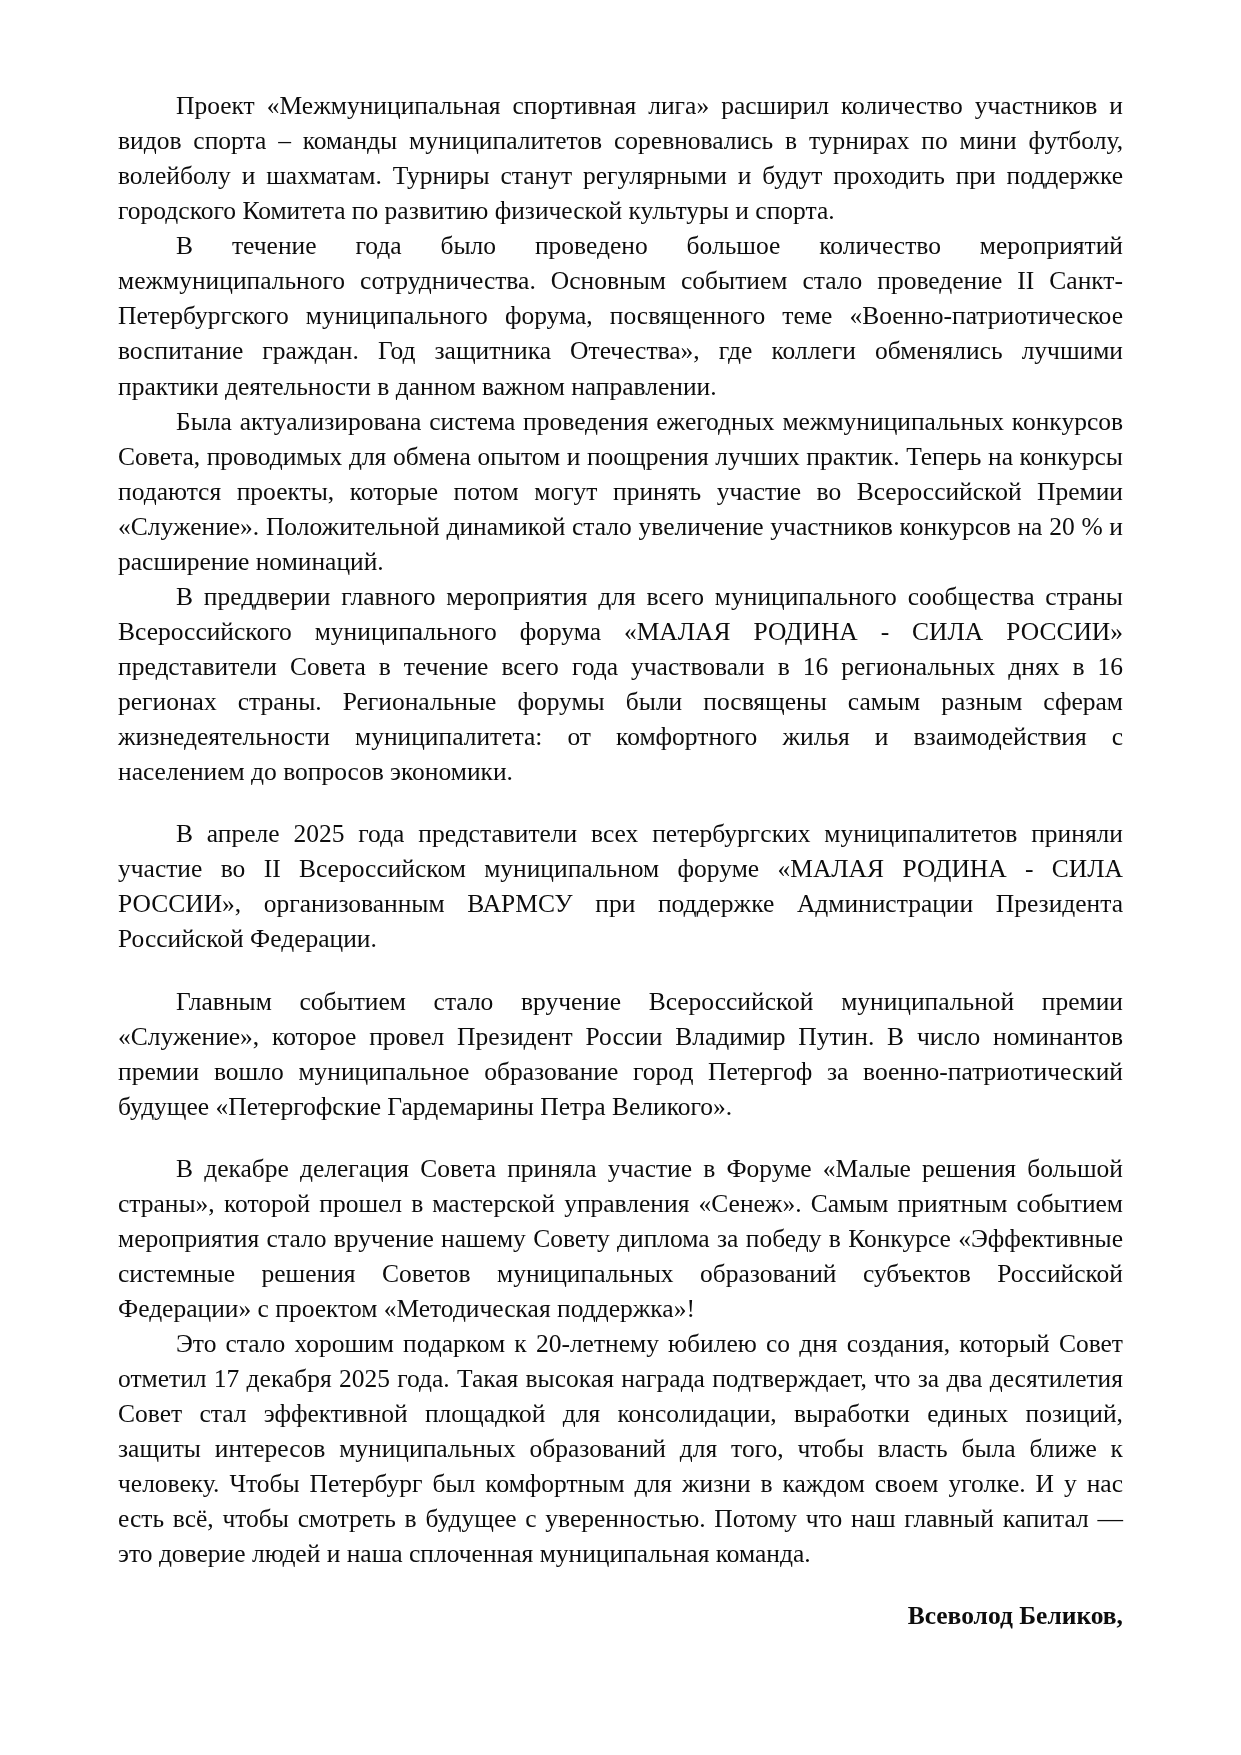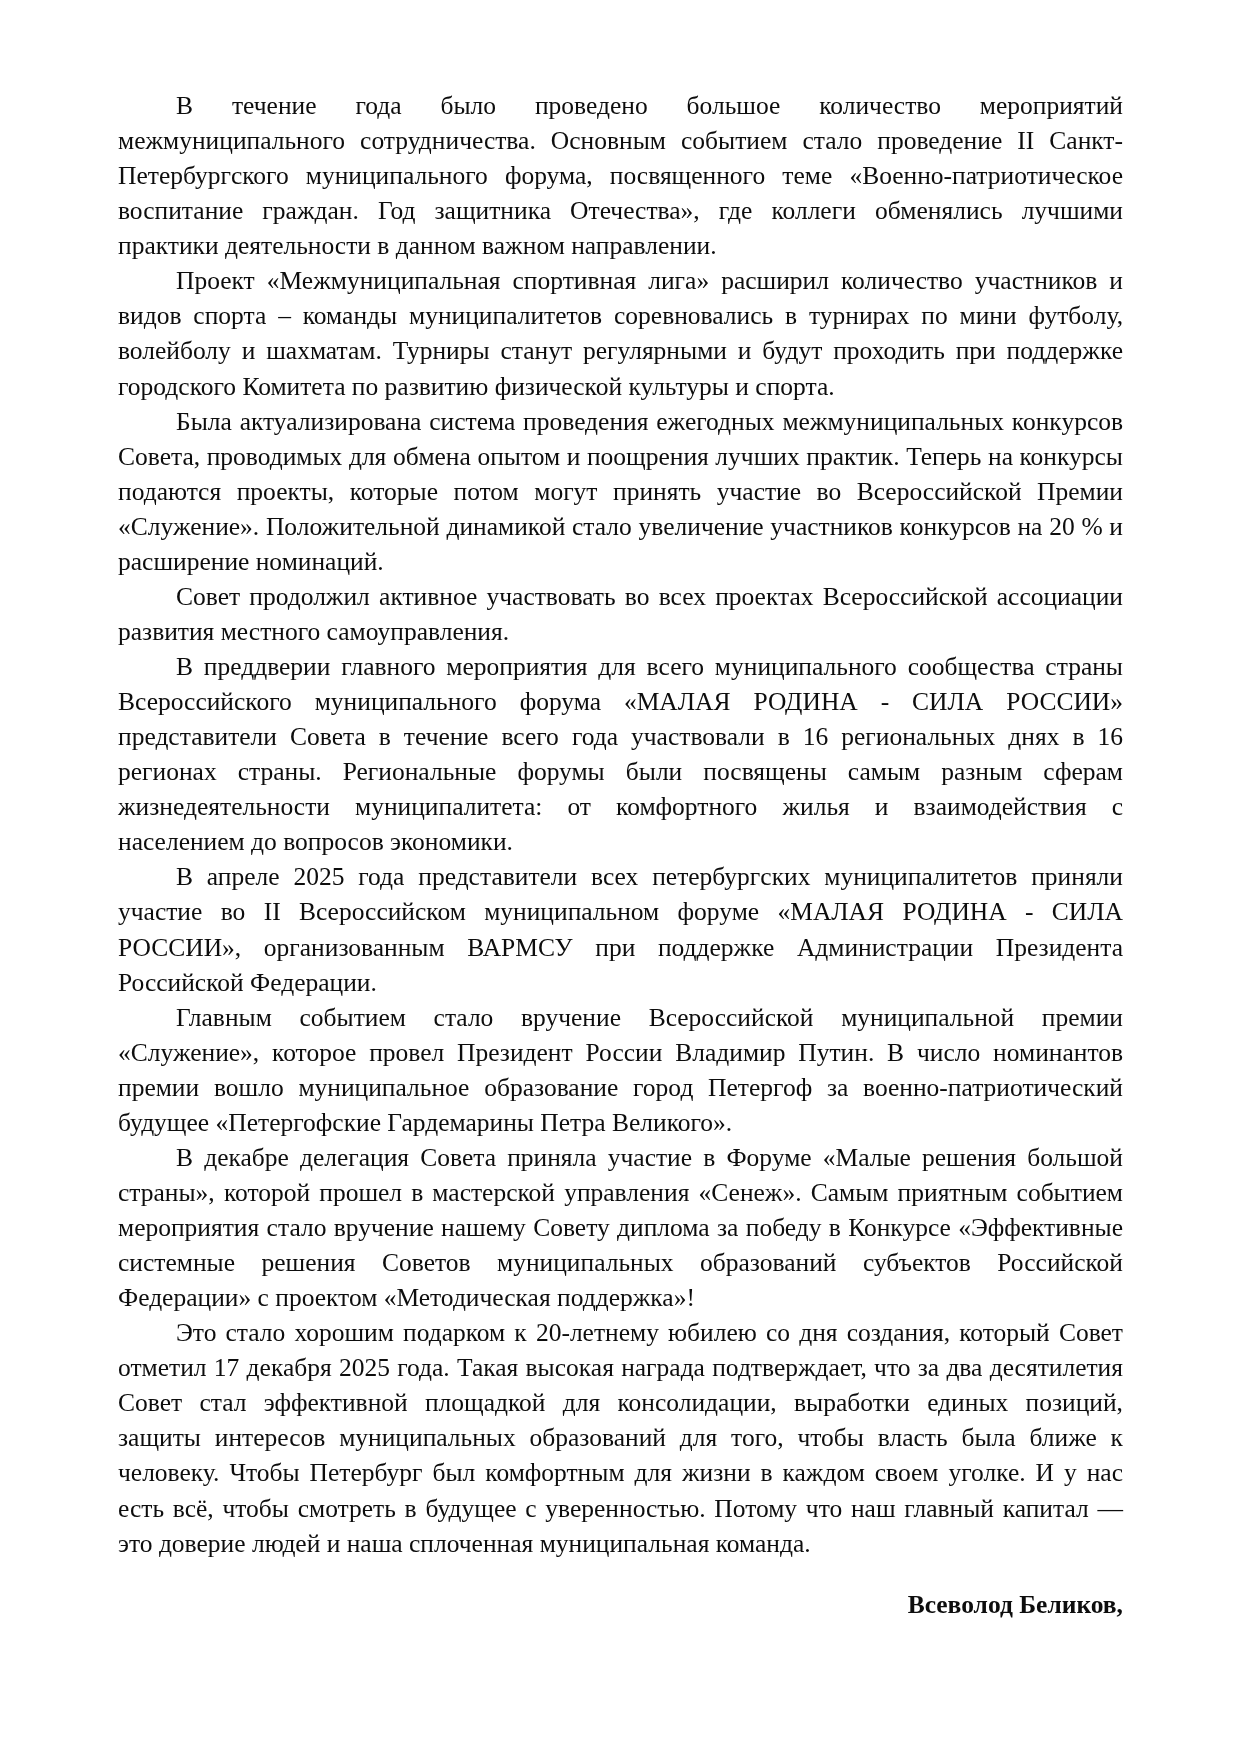--- a/index.html
+++ b/index.html
@@ -49,8 +49,8 @@
 
 <div class="page">
   <div class="doc-body">
+    <p>Проект «Межмуниципальная спортивная лига» расширил количество участников и видов спорта – команды муниципалитетов соревновались в турнирах по мини футболу, волейболу и шахматам.  Турниры станут регулярными и будут проходить при поддержке городского Комитета по развитию физической культуры и спорта.</p>
     <p>В течение года было проведено большое количество мероприятий межмуниципального сотрудничества. Основным событием стало проведение II Санкт-Петербургского муниципального форума, посвященного теме «Военно-патриотическое воспитание граждан. Год защитника Отечества», где коллеги обменялись лучшими практики деятельности в данном важном направлении.</p>
-    <p>Проект «Межмуниципальная спортивная лига» расширил количество участников и видов спорта – команды муниципалитетов соревновались в турнирах по мини футболу, волейболу и шахматам.  Турниры станут регулярными и будут проходить при поддержке городского Комитета по развитию физической культуры и спорта.</p>
     <p>Была актуализирована система проведения ежегодных межмуниципальных конкурсов Совета, проводимых для обмена опытом и поощрения лучших практик. Теперь на конкурсы подаются проекты, которые потом могут принять участие во Всероссийской Премии «Служение».  Положительной динамикой стало увеличение участников конкурсов на 20 % и расширение номинаций.</p>
     <p>Совет продолжил активное участвовать во всех проектах Всероссийской ассоциации развития местного самоуправления.</p>
     <p>В преддверии главного мероприятия для всего муниципального сообщества страны Всероссийского муниципального форума «МАЛАЯ РОДИНА - СИЛА РОССИИ» представители Совета в течение всего года участвовали в 16 региональных днях в 16 регионах страны. Региональные форумы были посвящены самым разным сферам жизнедеятельности муниципалитета: от комфортного жилья и взаимодействия с населением до вопросов экономики.</p>

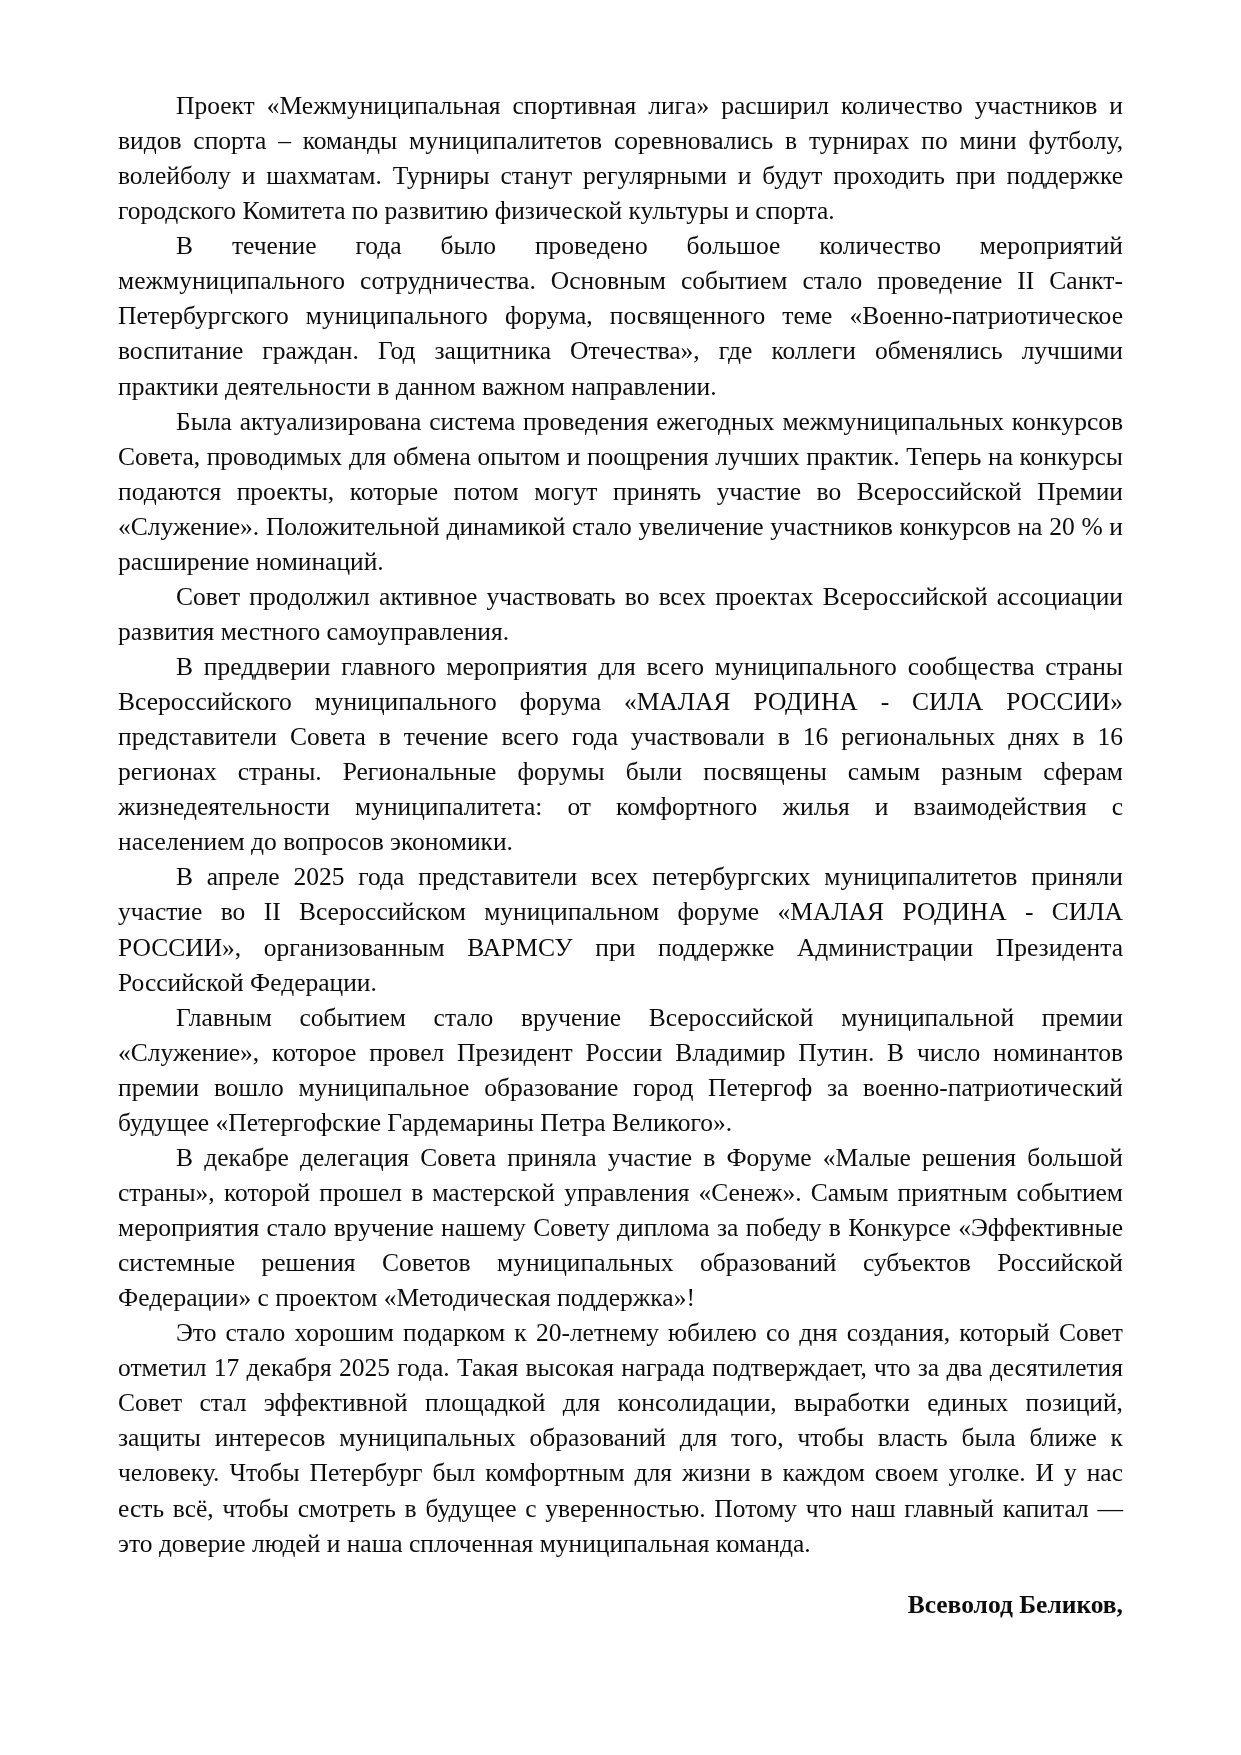--- a/index.html
+++ b/index.html
@@ -52,7 +52,6 @@
     <p>Проект «Межмуниципальная спортивная лига» расширил количество участников и видов спорта – команды муниципалитетов соревновались в турнирах по мини футболу, волейболу и шахматам.  Турниры станут регулярными и будут проходить при поддержке городского Комитета по развитию физической культуры и спорта.</p>
     <p>В течение года было проведено большое количество мероприятий межмуниципального сотрудничества. Основным событием стало проведение II Санкт-Петербургского муниципального форума, посвященного теме «Военно-патриотическое воспитание граждан. Год защитника Отечества», где коллеги обменялись лучшими практики деятельности в данном важном направлении.</p>
     <p>Была актуализирована система проведения ежегодных межмуниципальных конкурсов Совета, проводимых для обмена опытом и поощрения лучших практик. Теперь на конкурсы подаются проекты, которые потом могут принять участие во Всероссийской Премии «Служение».  Положительной динамикой стало увеличение участников конкурсов на 20 % и расширение номинаций.</p>
-    <p>Совет продолжил активное участвовать во всех проектах Всероссийской ассоциации развития местного самоуправления.</p>
     <p>В преддверии главного мероприятия для всего муниципального сообщества страны Всероссийского муниципального форума «МАЛАЯ РОДИНА - СИЛА РОССИИ» представители Совета в течение всего года участвовали в 16 региональных днях в 16 регионах страны. Региональные форумы были посвящены самым разным сферам жизнедеятельности муниципалитета: от комфортного жилья и взаимодействия с населением до вопросов экономики.</p>
     <p class="gap-before">В апреле 2025 года представители всех петербургских муниципалитетов приняли участие во II Всероссийском муниципальном форуме «МАЛАЯ РОДИНА - СИЛА РОССИИ», организованным ВАРМСУ при поддержке Администрации Президента Российской Федерации.</p>
     <p class="gap-before">Главным событием стало вручение Всероссийской муниципальной премии «Служение», которое провел Президент России Владимир Путин. В число номинантов премии вошло муниципальное образование город Петергоф за военно-патриотический будущее «Петергофские Гардемарины Петра Великого».</p>

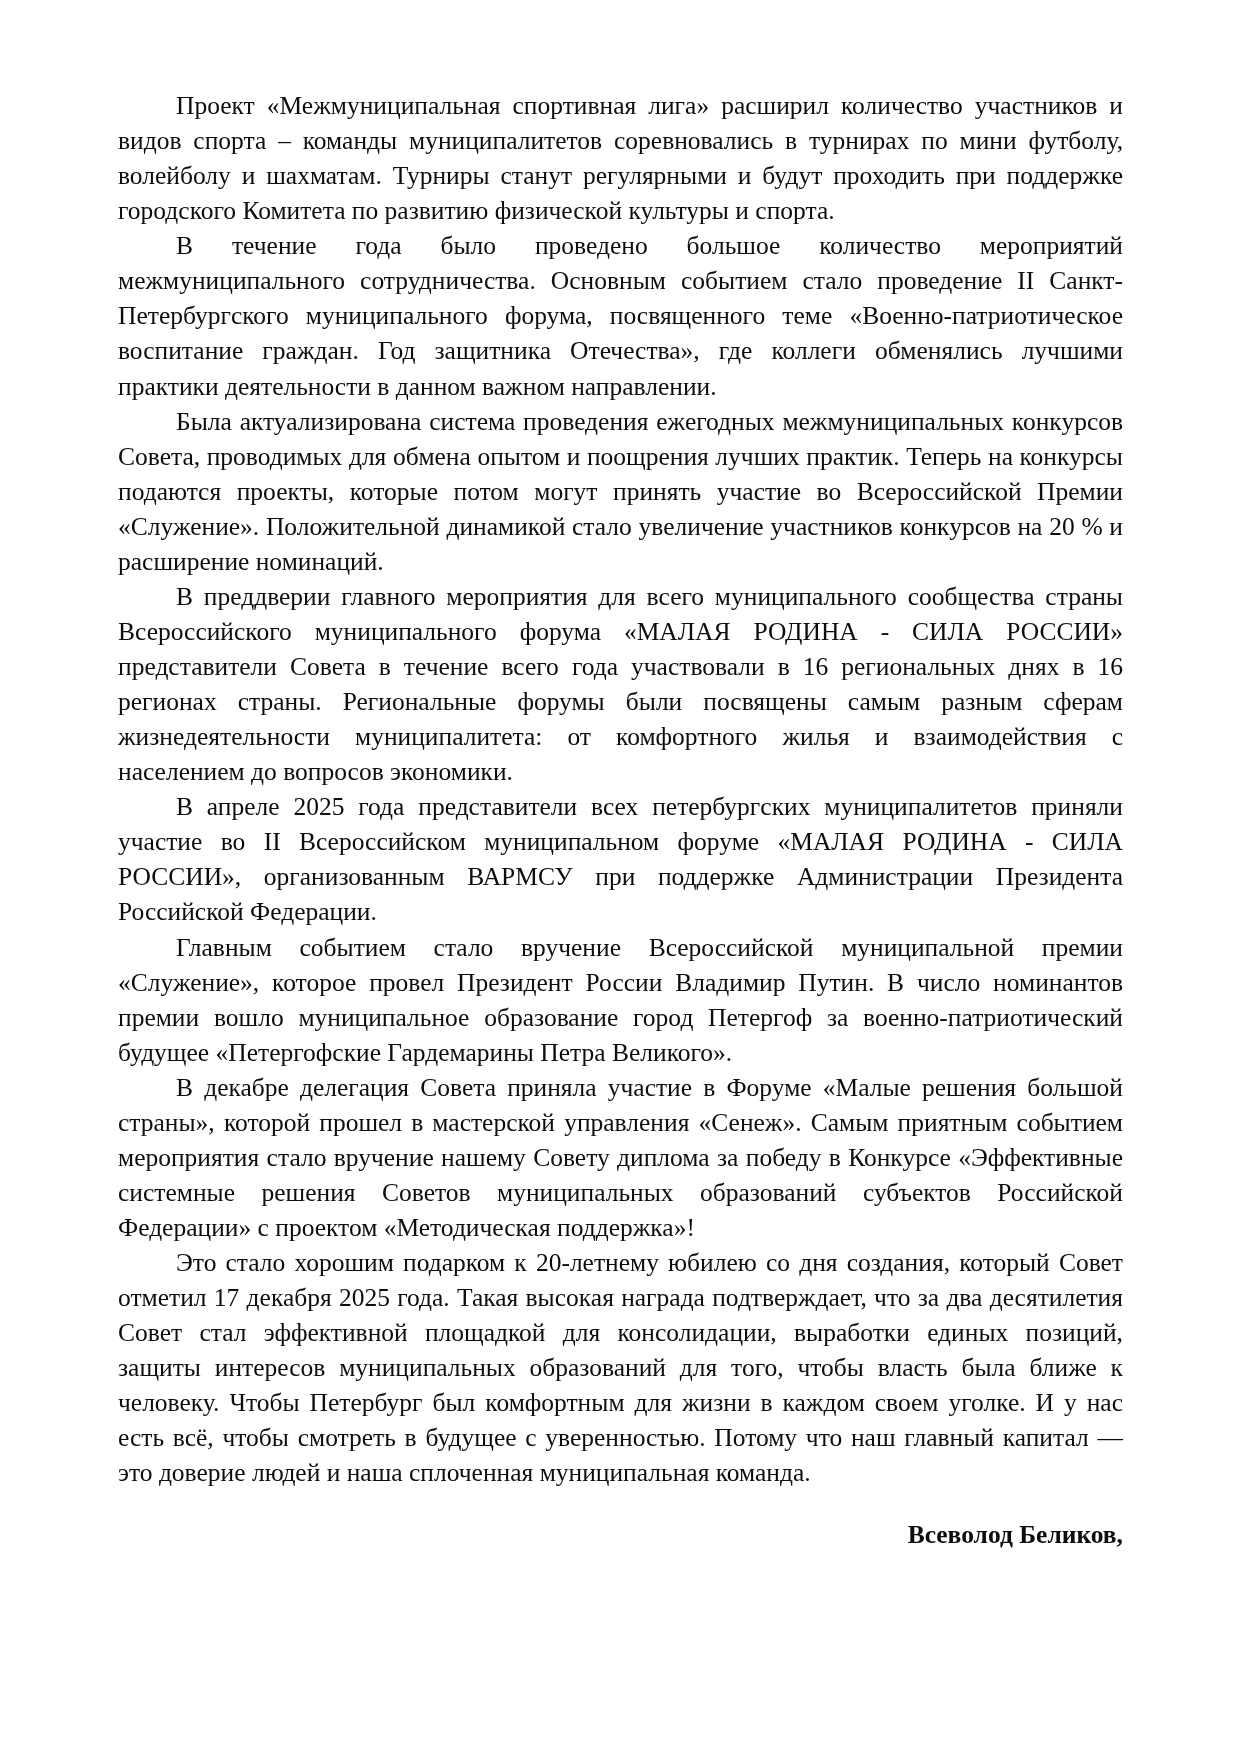--- a/index.html
+++ b/index.html
@@ -32,6 +32,7 @@
     text-indent: 58px;
   }
   .doc-body p.gap-before {
+    margin-top: 27px;
   }
   .signature {
     margin-top: 26px;

